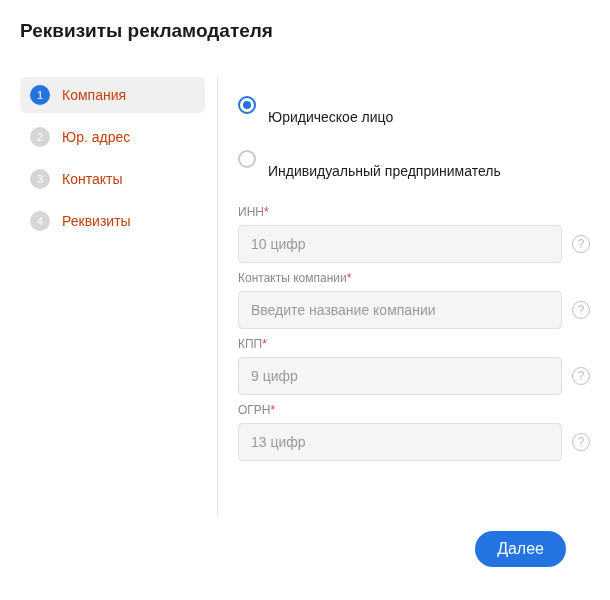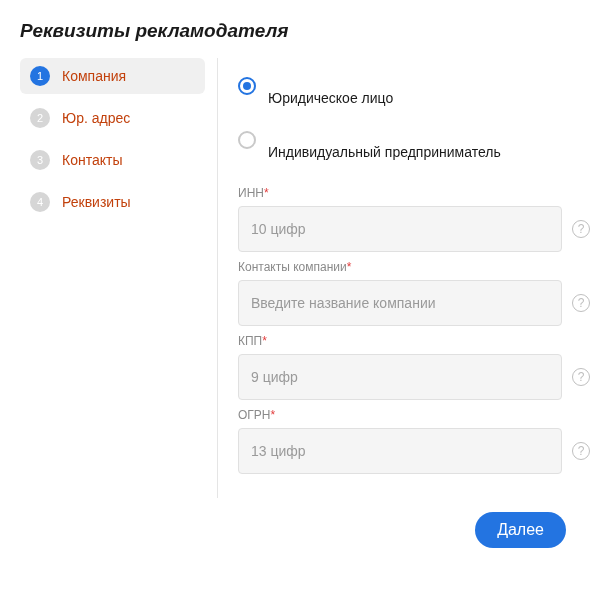--- a/index.html
+++ b/index.html
@@ -19,8 +19,7 @@
     font-size: 19px;
     font-weight: 600;
     color: #1a1a1a;
-    margin-bottom: 16px;
-    font-style: italic;
+    margin-bottom: 35px;
   }
   .main {
     display: flex;

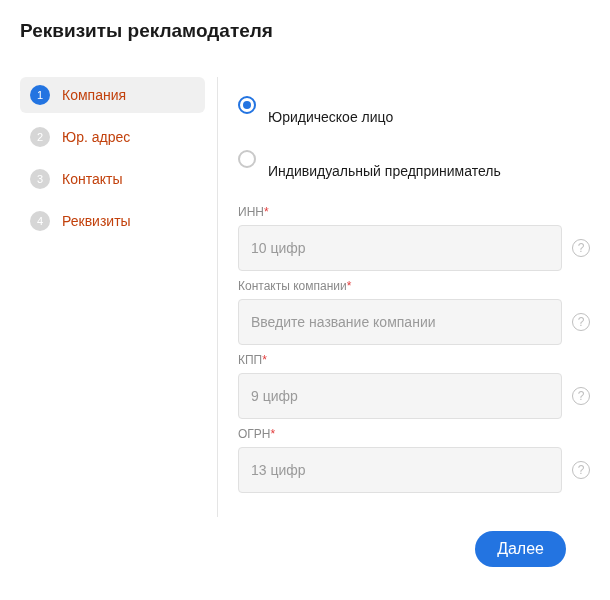--- a/index.html
+++ b/index.html
@@ -123,7 +123,7 @@
   }
   .input {
     flex: 1;
-    height: 46px;
+    height: 38px;
     border: 1px solid #e0e0e0;
     background: #f5f5f5;
     border-radius: 4px;

